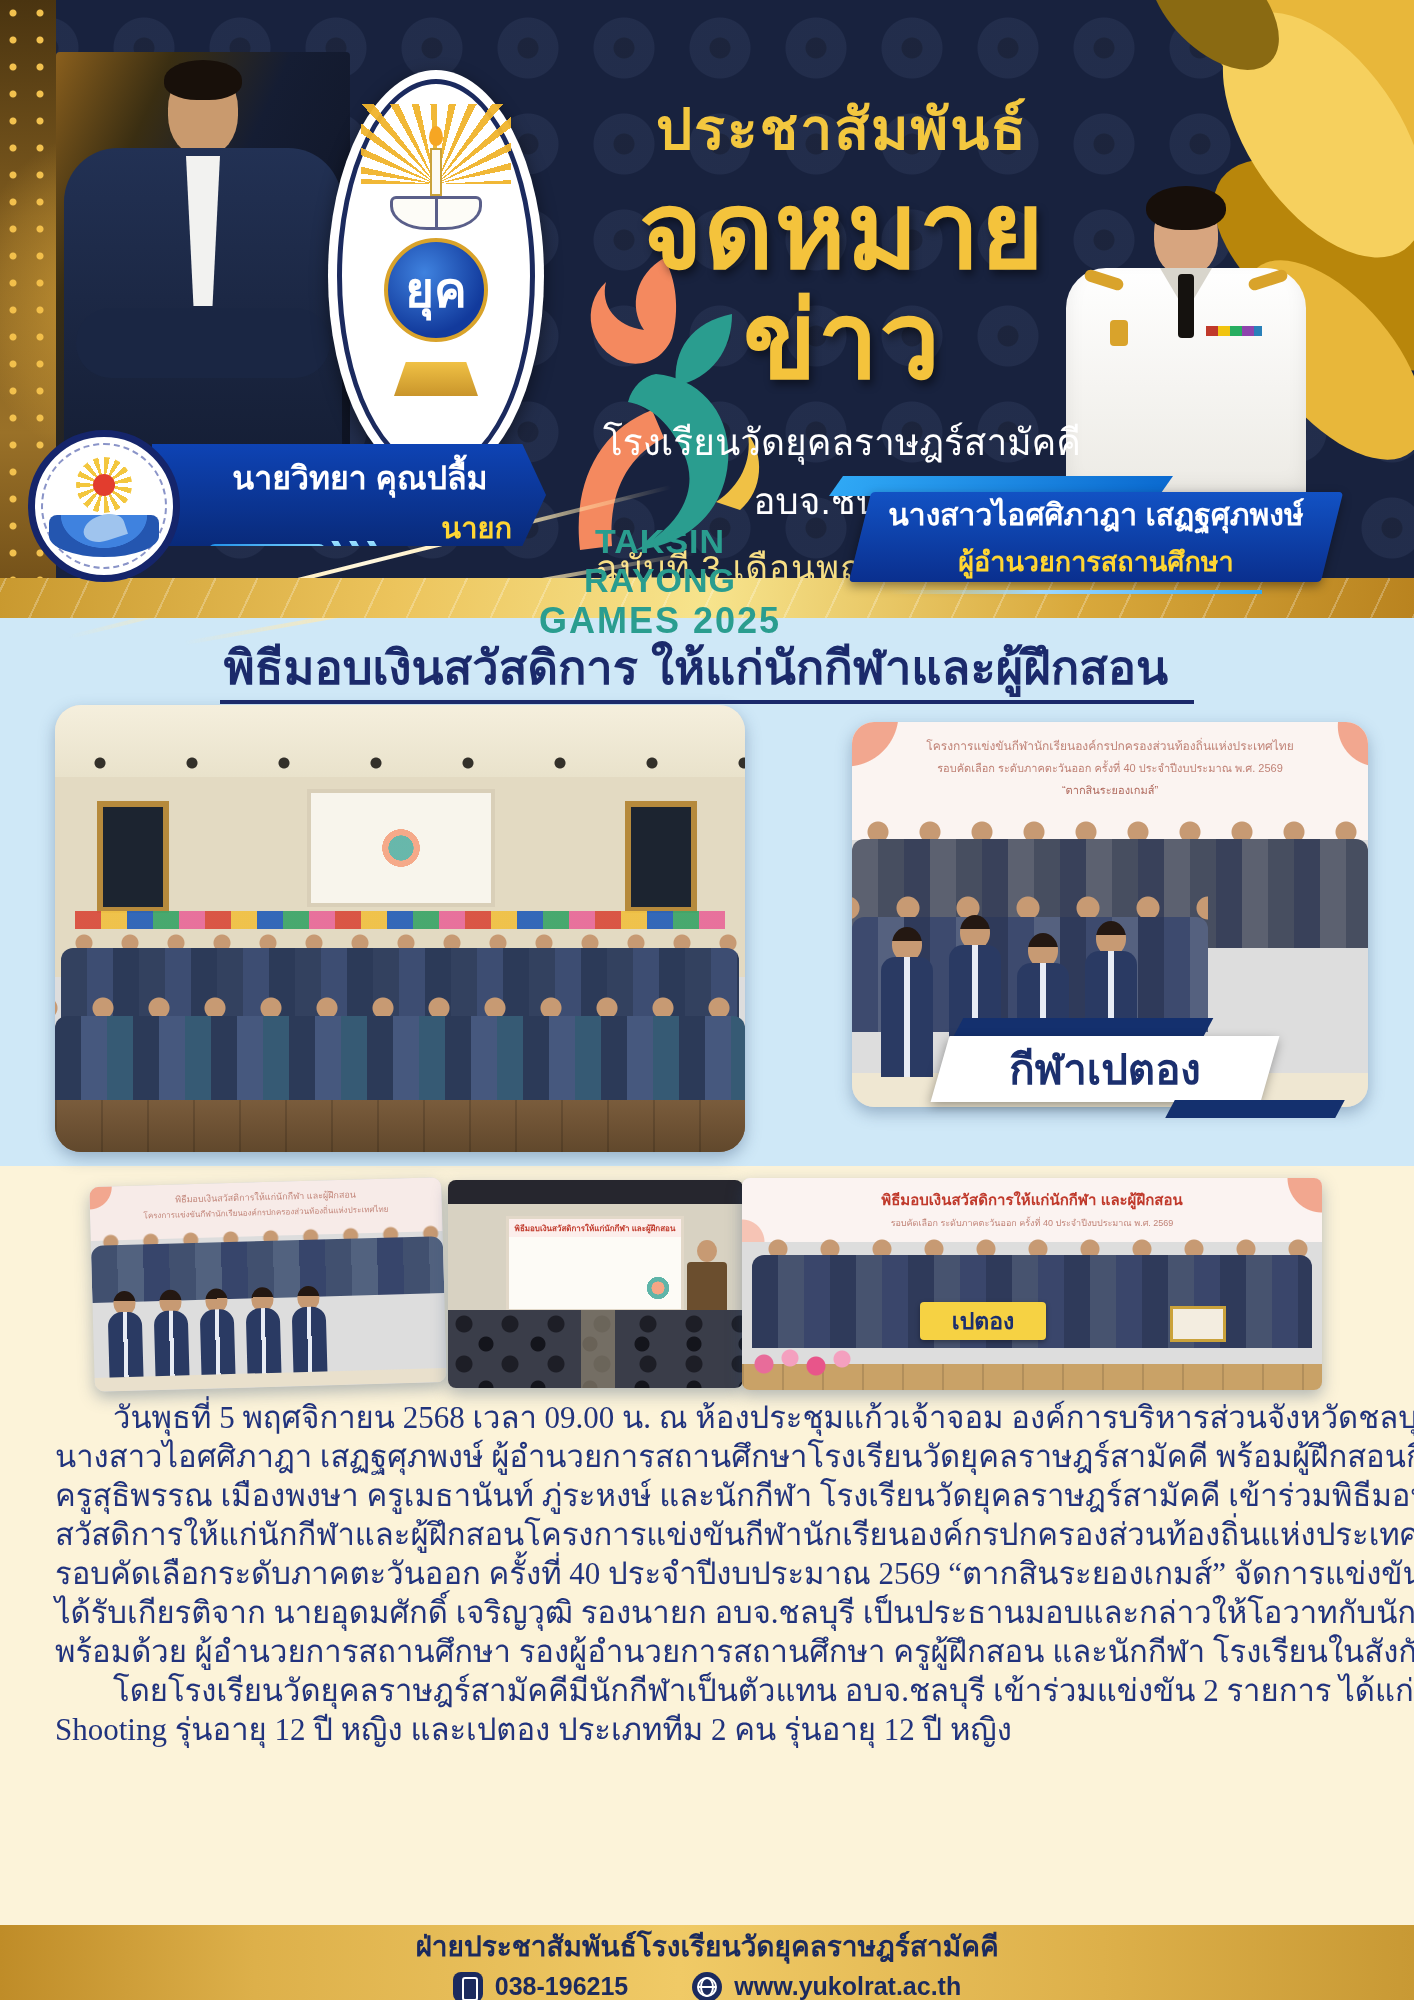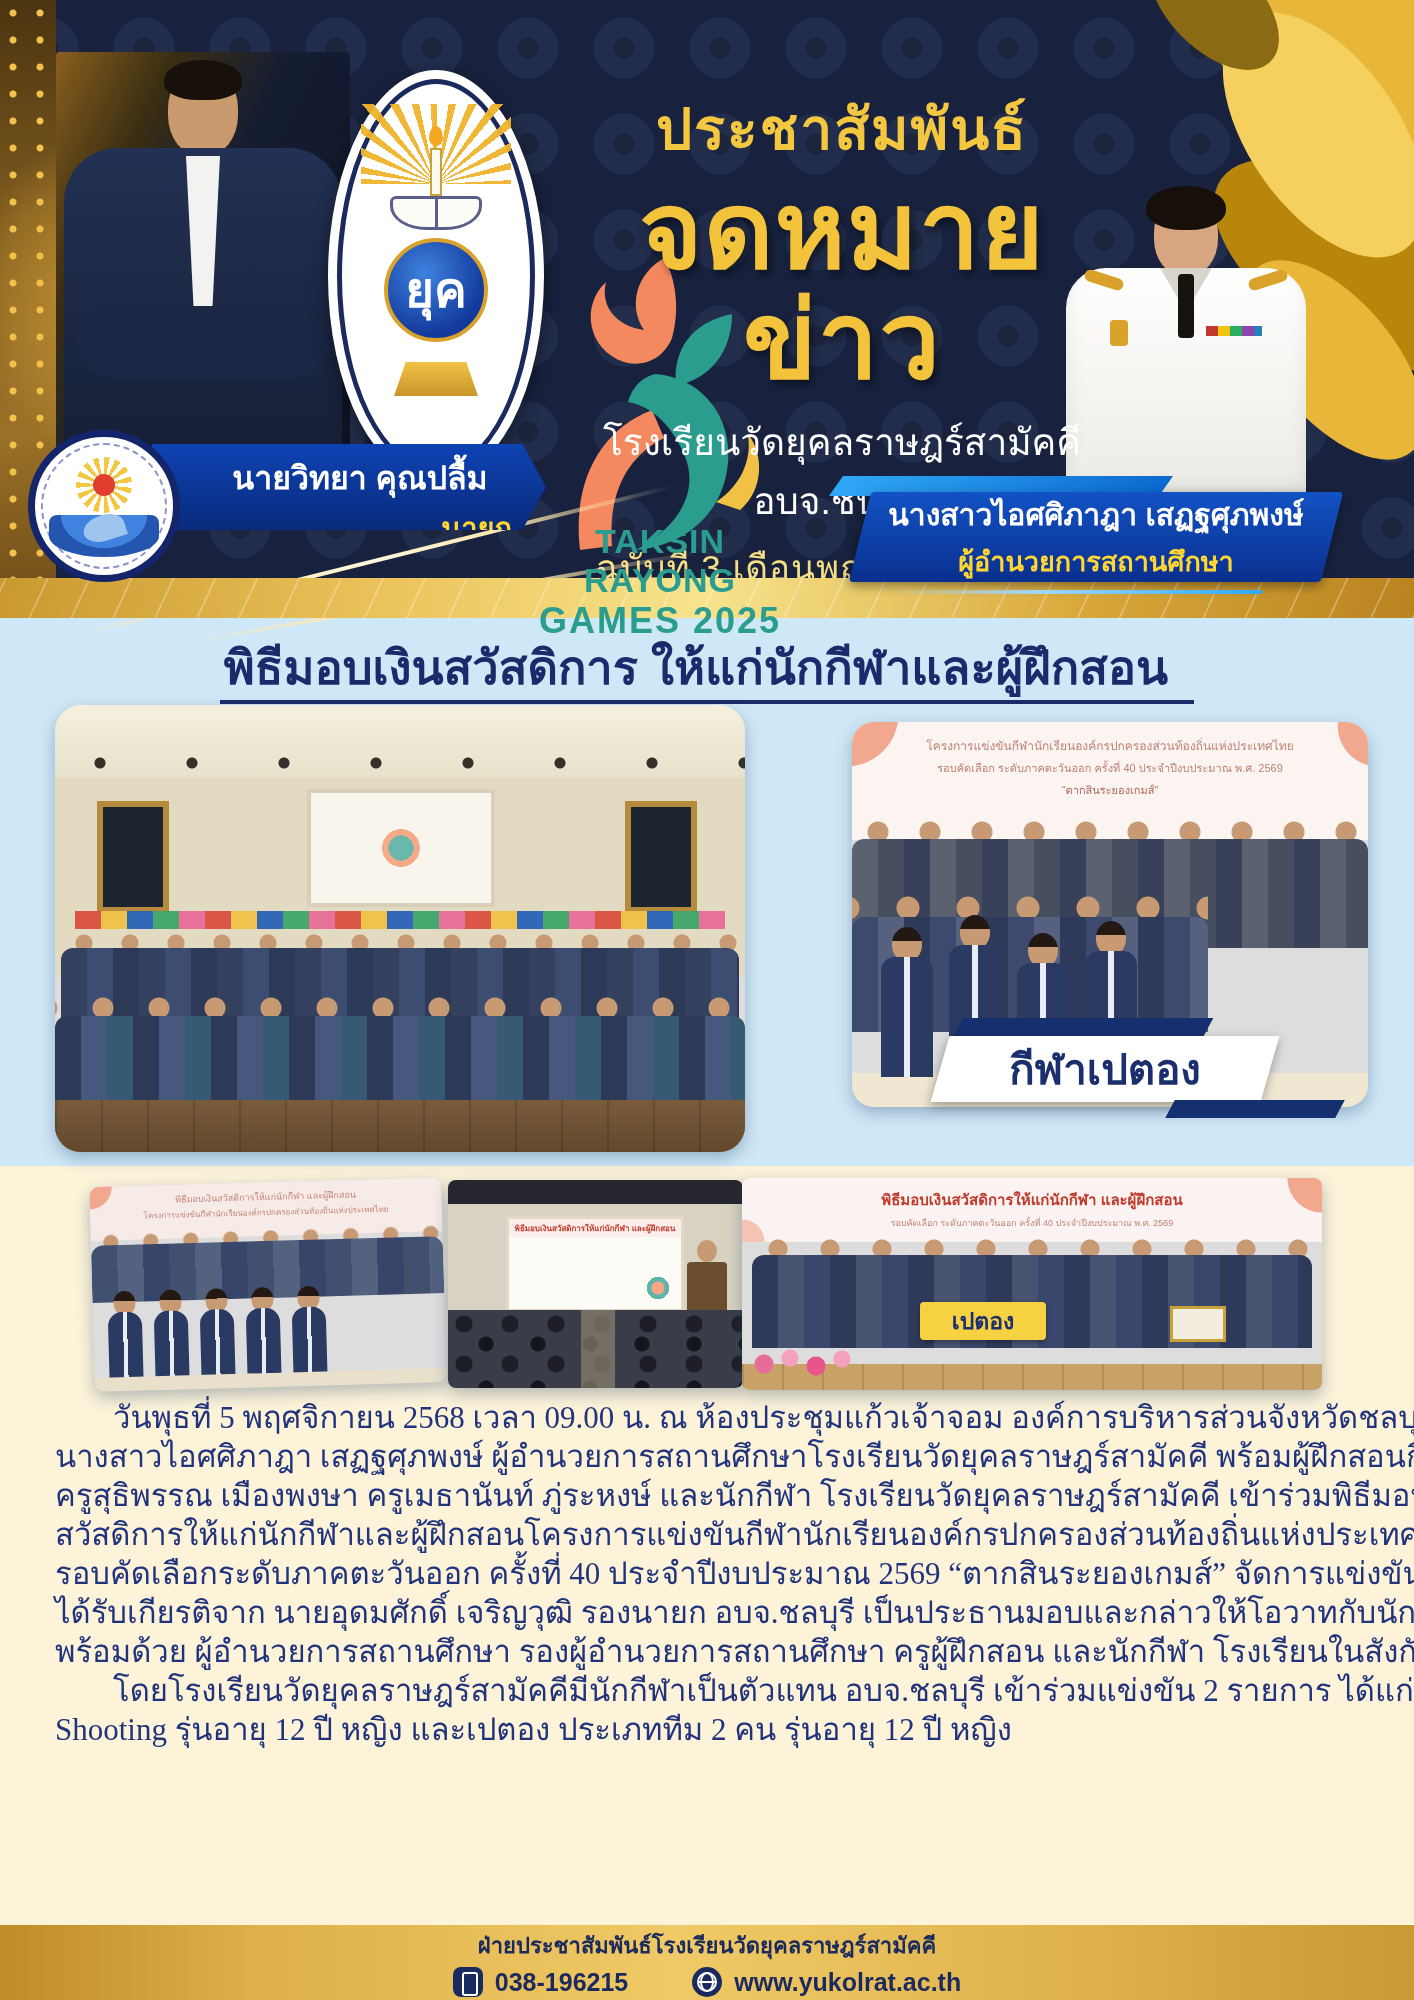--- a/index.html
+++ b/index.html
@@ -115,7 +115,7 @@
   .pao-dolphin { position:absolute; left:50%; bottom:34px; width:42px; height:26px; margin-left:-21px;
     border-radius:50% 50% 0 50%; background:#9fc4ee; transform:rotate(-18deg); }
 
-  .mayor-ribbon { position:absolute; left:152px; top:444px; width:394px; height:86px; z-index:5;
+  .mayor-ribbon { position:absolute; left:152px; top:444px; width:394px; height:102px; z-index:5;
     background:linear-gradient(180deg,#0e43b4,#092a7a);
     clip-path:polygon(0 0,94% 0,100% 50%,94% 100%,0 100%);
     padding:8px 34px 4px 56px; }

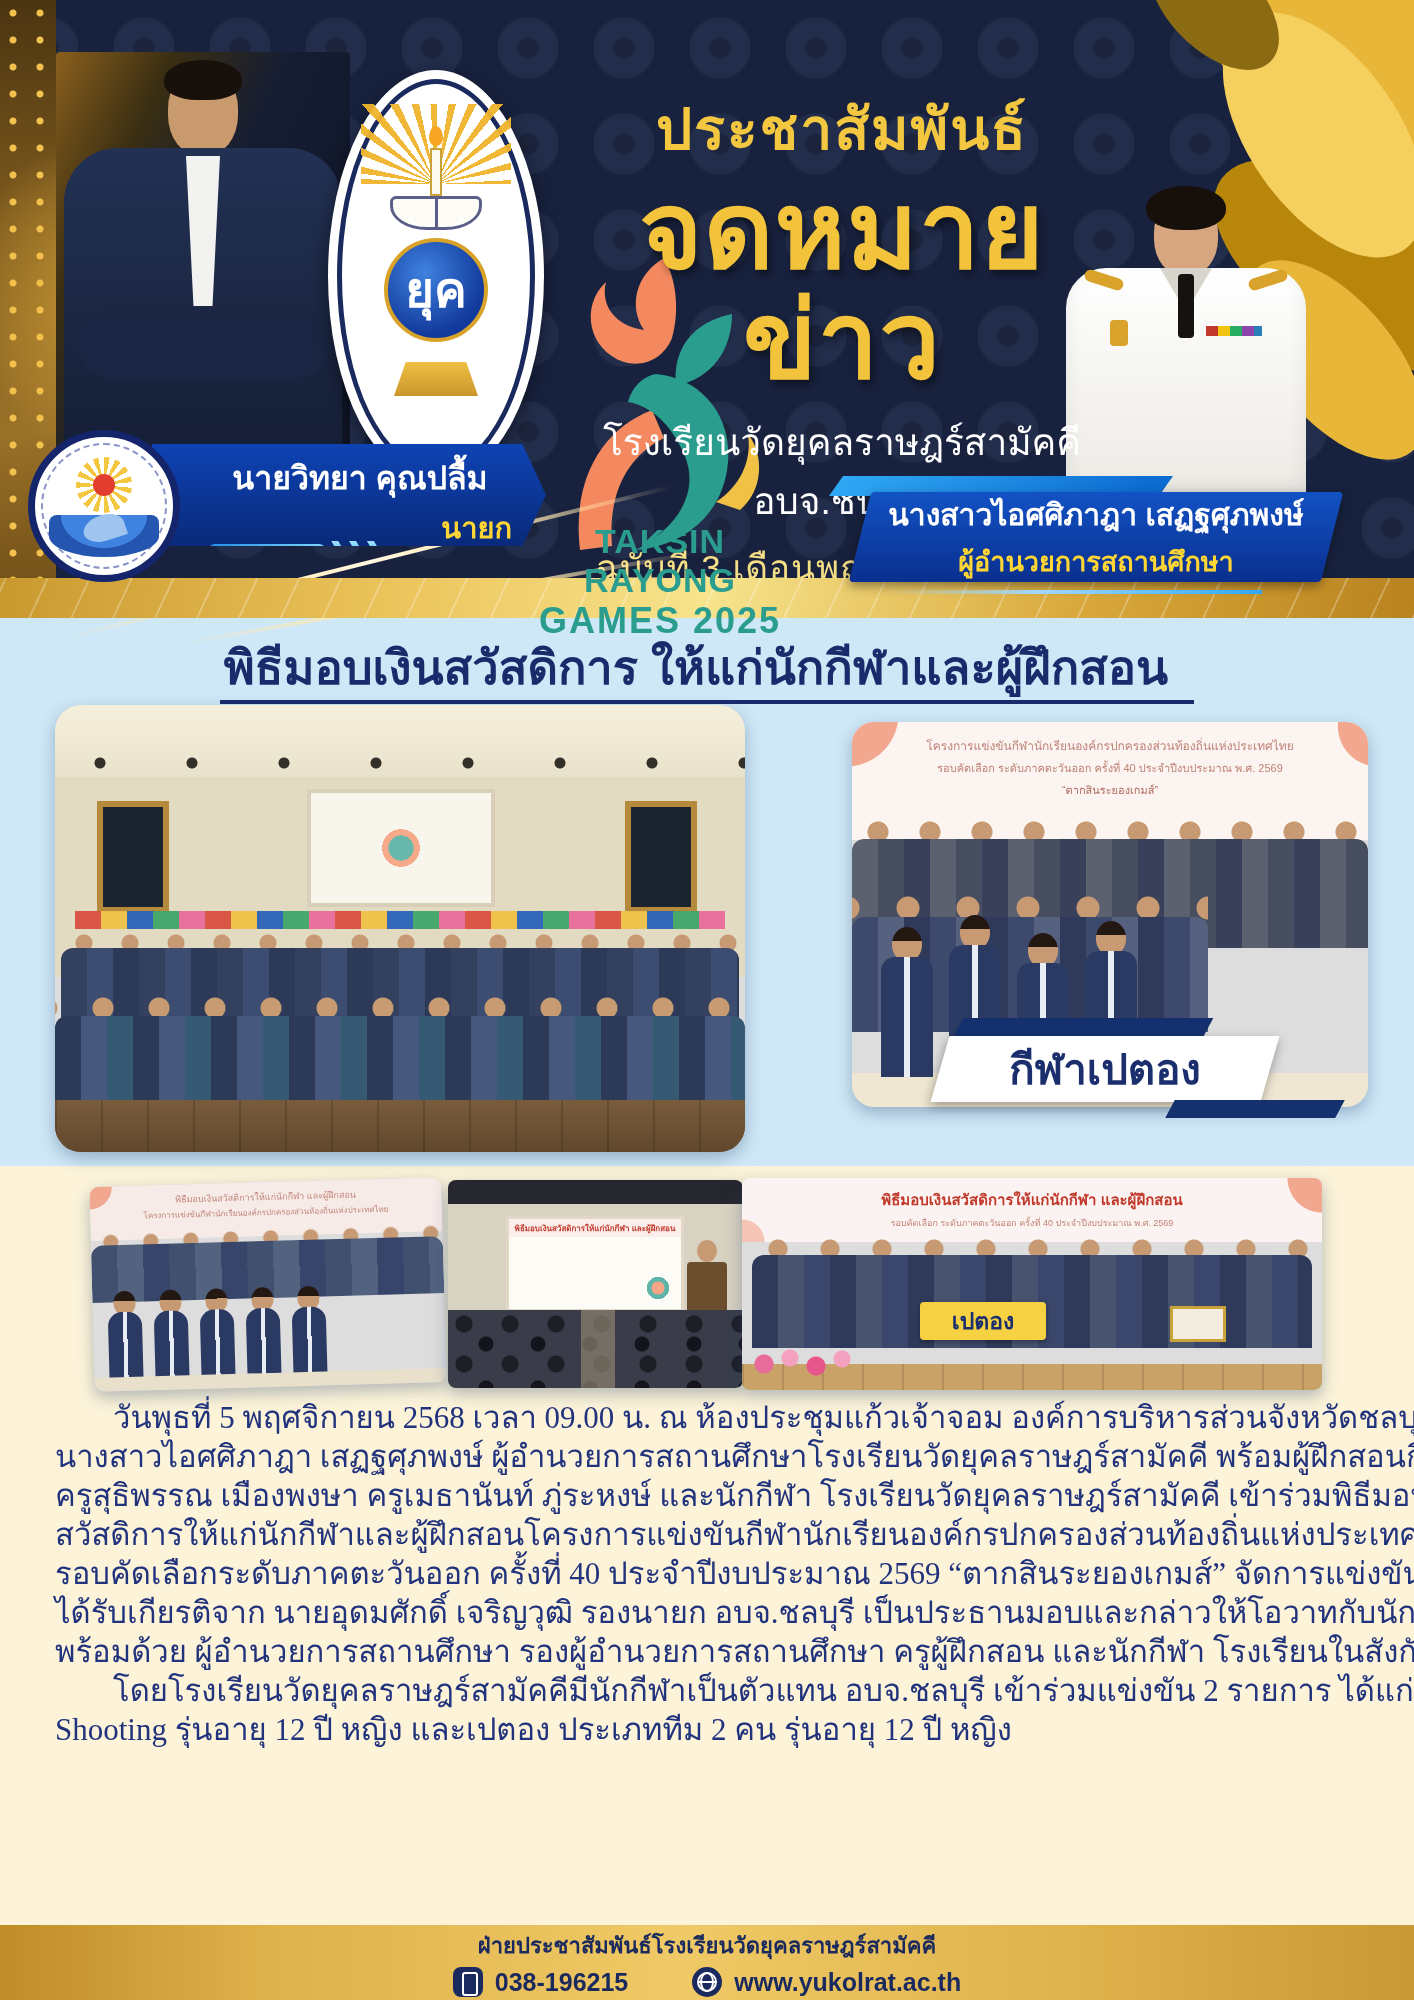--- a/index.html
+++ b/index.html
@@ -286,7 +286,7 @@
   .footer { position:absolute; left:0; top:1925px; width:1414px; height:75px;
     background:linear-gradient(90deg,#bf8c28 0%,#ddb04a 18%,#f0ca66 48%,#ddb04a 78%,#c89934 100%);
     display:flex; flex-direction:column; align-items:center; justify-content:center; gap:4px; }
-  .footer-org { font-size:22px; font-weight:800; color:#1b2a5e; }
+  .footer-org { font-size:28px; font-weight:800; color:#1b2a5e; }
   .footer-row { display:flex; align-items:center; gap:64px; color:#1b2a5e; font-size:25px; font-weight:bold; }
   .f-item { display:flex; align-items:center; gap:12px; }
   .phone-icon { position:relative; width:30px; height:30px; border-radius:8px; background:#1b2a5e; }

